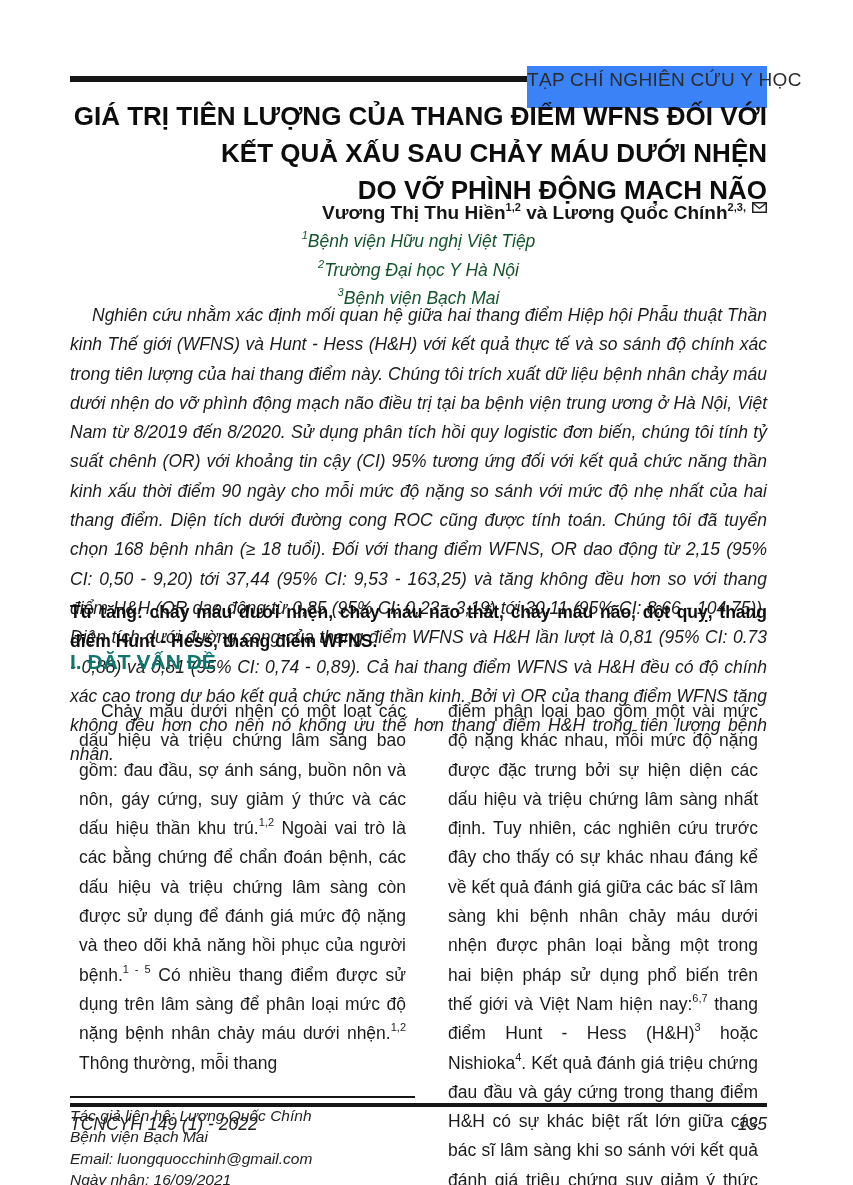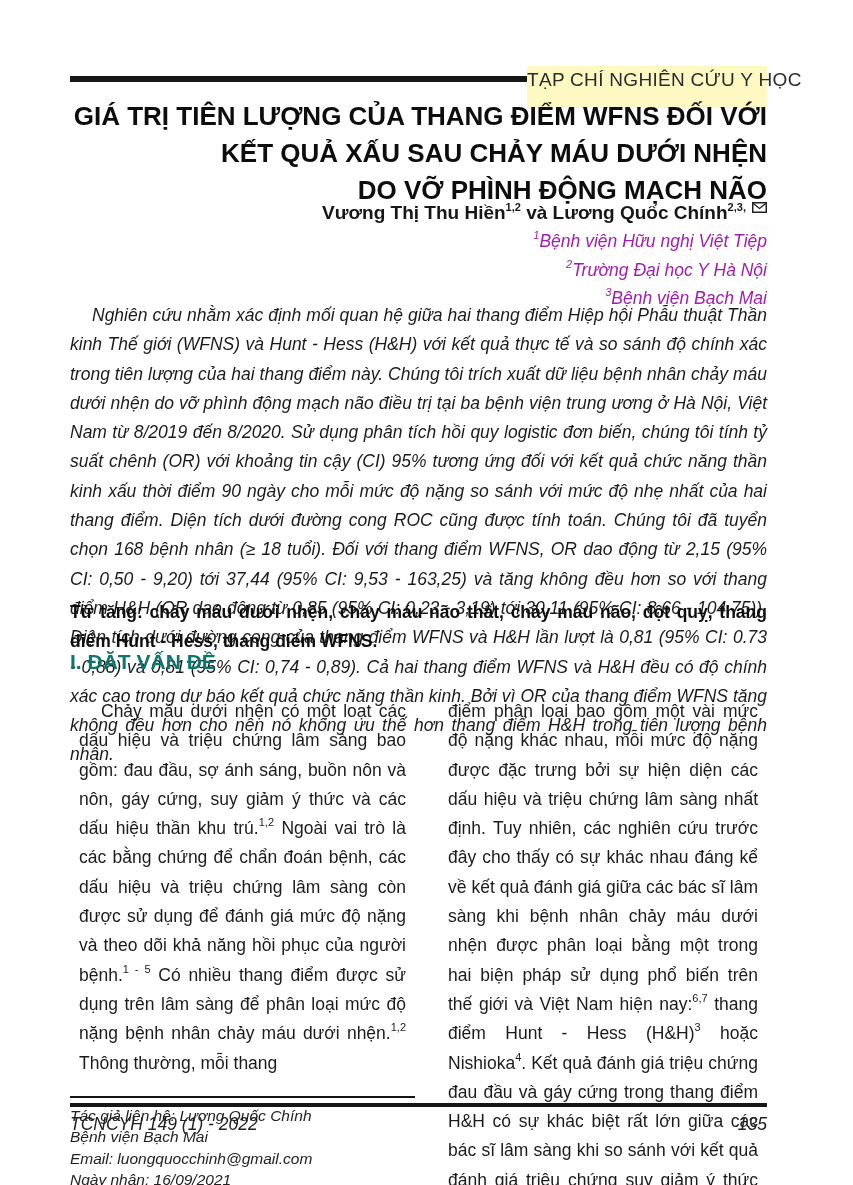--- a/index.html
+++ b/index.html
@@ -17,7 +17,7 @@
   .header-rule{position:absolute;left:0;top:12px;width:463px;height:6px;background:#161616;}
   .journal-box{
     position:absolute;right:0;top:2px;width:240px;height:42px;
-    background:#fef9c3;color:#2b2b2b;
+    background:#3b82f6;color:#2b2b2b;
     font-size:19px;line-height:27px;text-align:center;
     letter-spacing:0.3px;white-space:nowrap;
   }

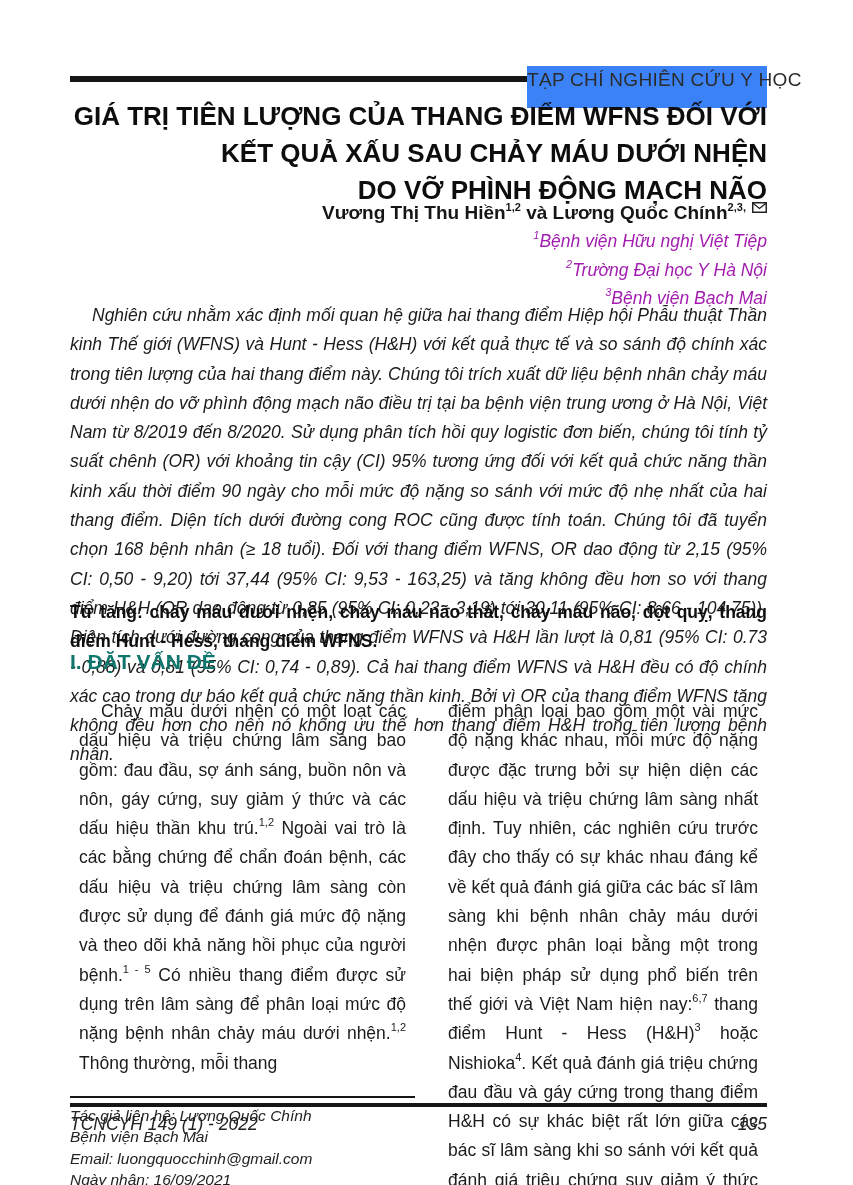--- a/index.html
+++ b/index.html
@@ -26,8 +26,8 @@
     font-weight:bold;font-size:26px;line-height:37px;color:#0d0d0d;}
   .authors{position:absolute;top:196px;left:70px;width:697px;text-align:right;
     font-weight:bold;font-size:19px;white-space:nowrap;}
-  .affiliations{position:absolute;top:227px;left:70px;width:697px;text-align:right;
-    font-style:italic;font-size:17.5px;line-height:28.5px;color:#a21caf;}
+  .affiliations{position:absolute;top:227px;left:70px;width:697px;text-align:center;
+    font-style:italic;font-size:17.5px;line-height:28.5px;color:#14532d;}
   sup{font-size:11px;line-height:0;position:relative;top:-1px;}
   .email-icon{display:inline-block;vertical-align:6px;margin-left:3px;}
   

